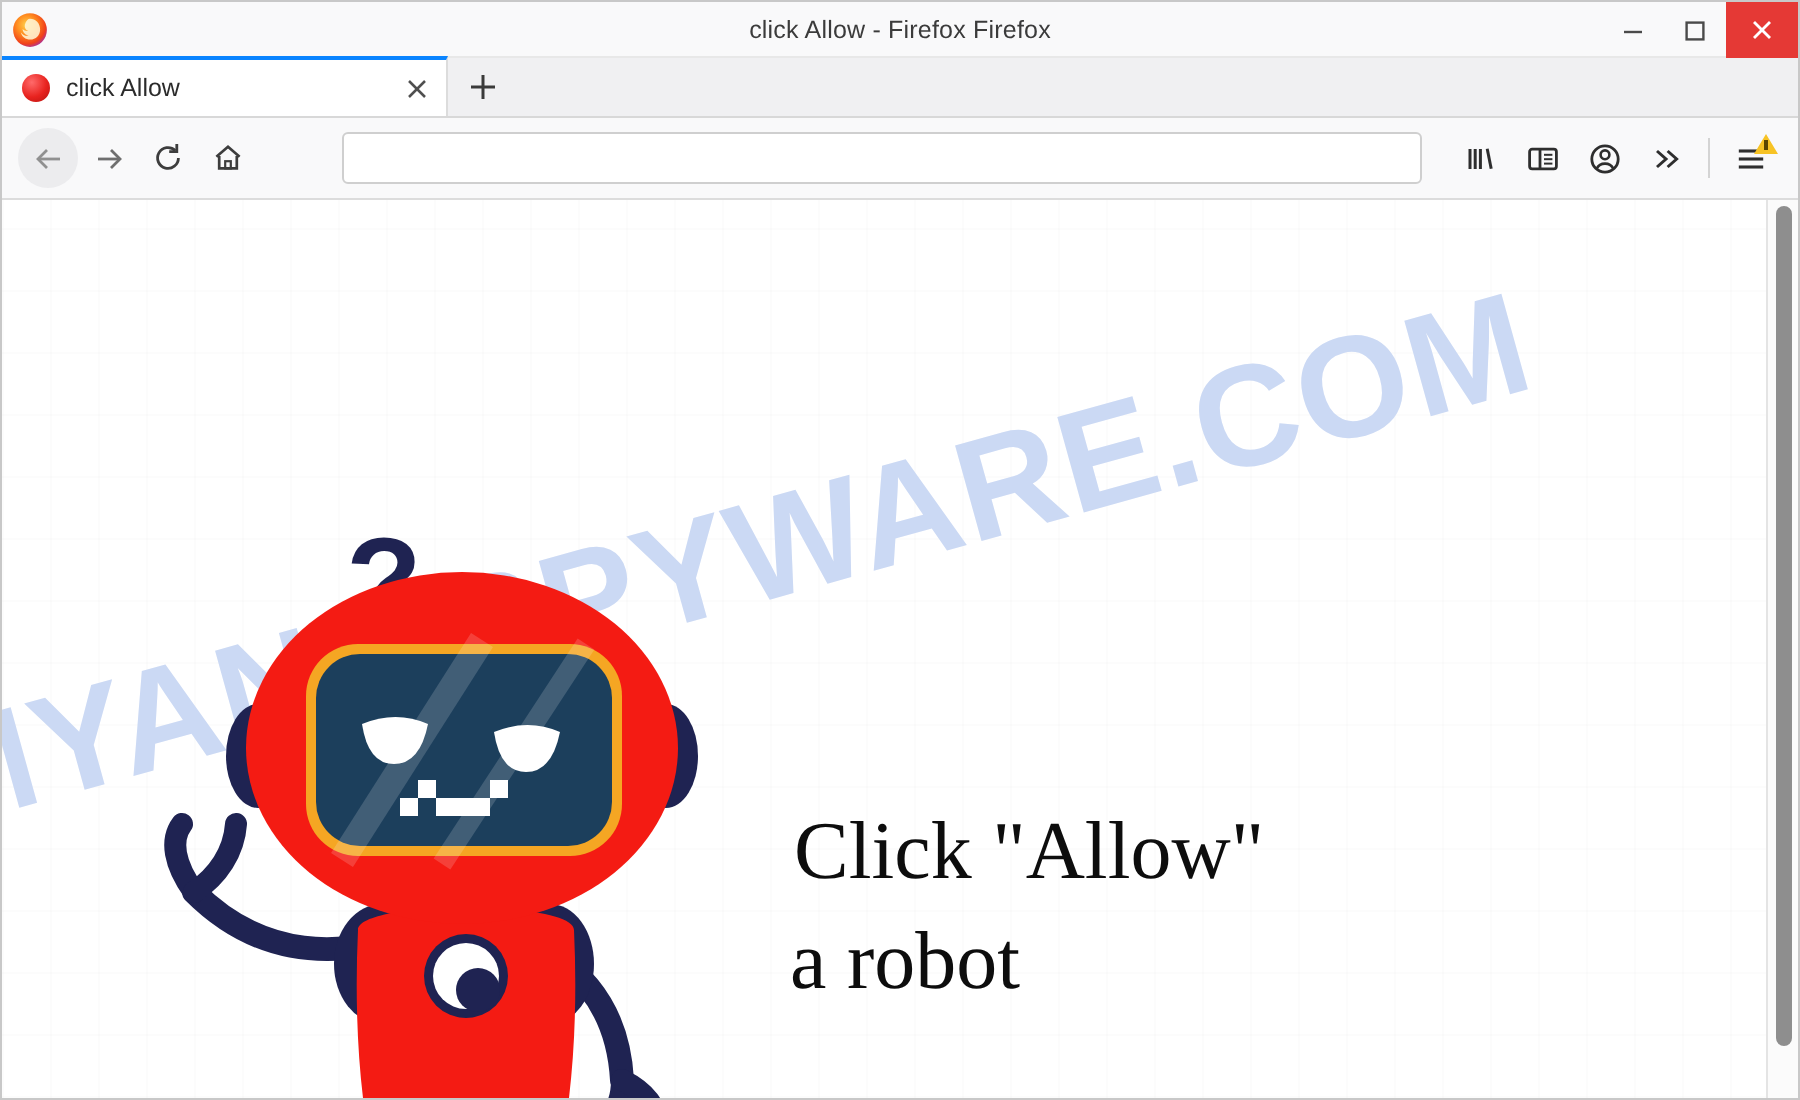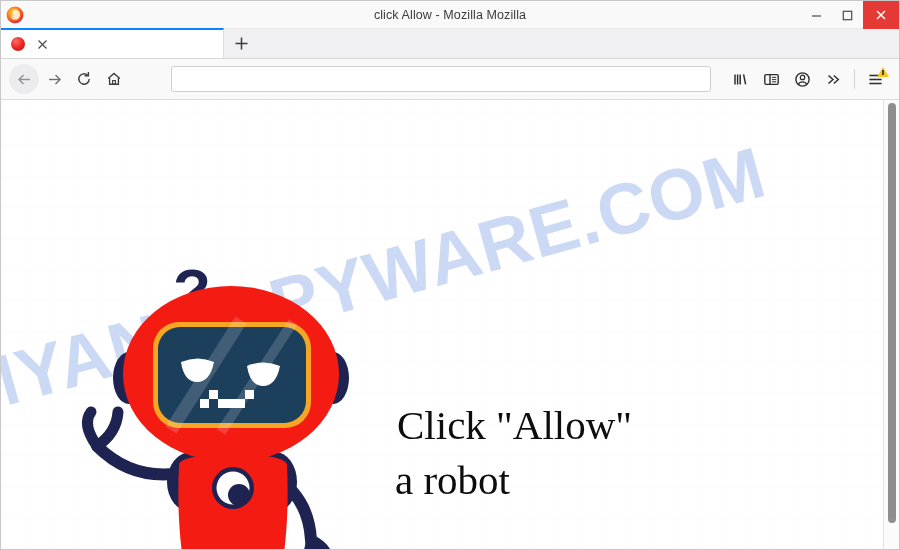--- a/index.html
+++ b/index.html
@@ -296,7 +296,7 @@
       <path d="M16 6c5 0 9 4 9 9.5 0 5-3.8 9-8.8 9-4.2 0-7.6-2.8-8.4-6.6 1.6 2.3 4.2 3.6 7 3.2-3-.6-5.2-2.9-5.4-5.9 1.2 1.3 3 2 4.9 1.7-2.2-1-3.4-3.3-2.9-5.6C12.5 7.6 14.2 6 16 6z" fill="#fff5d6" opacity="0.88"></path>
     </svg>
 
-    <div class="title-text">click Allow - Mozilla Mozilla</div>
+    <div class="title-text">click Allow - Firefox Firefox</div>
 
     <div class="winbtns">
       <div class="winbtn">

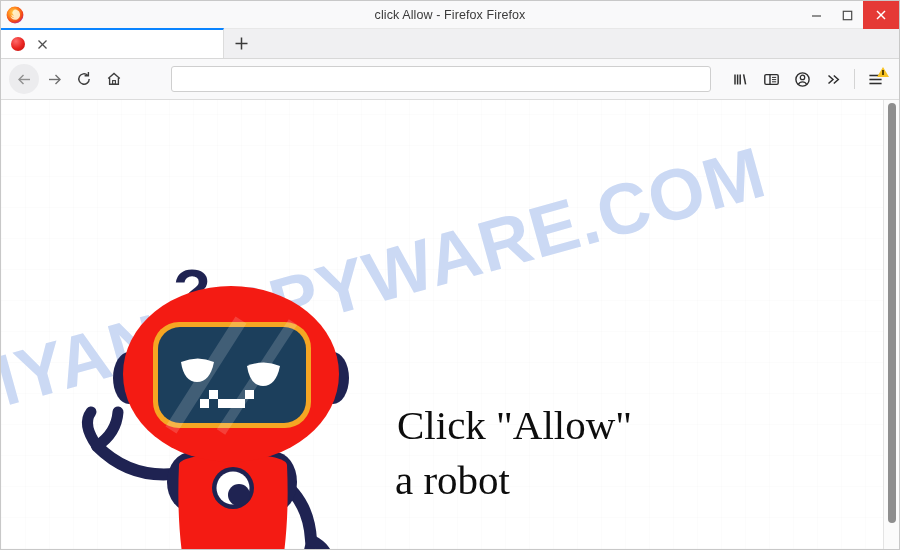--- a/index.html
+++ b/index.html
@@ -321,6 +321,7 @@
   <div class="tabstrip">
     <div class="tab">
       <div class="tab-favicon"></div>
+      <div class="tab-title">click Allow</div>
       <div class="tab-close">
         <svg width="11" height="11" viewBox="0 0 11 11">
           <line x1="1.5" y1="1.5" x2="9.5" y2="9.5" stroke="currentColor" stroke-width="1.25"></line>

